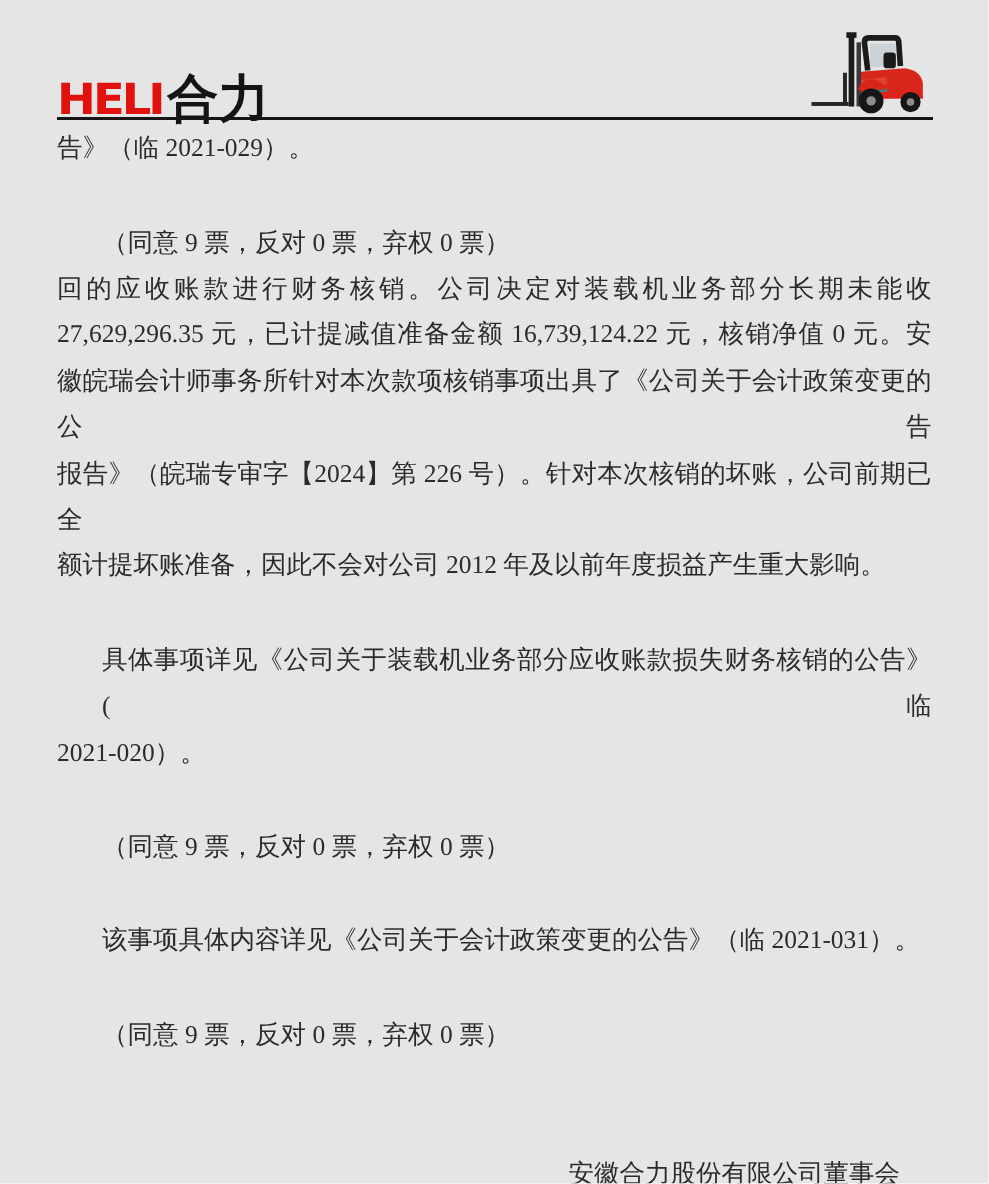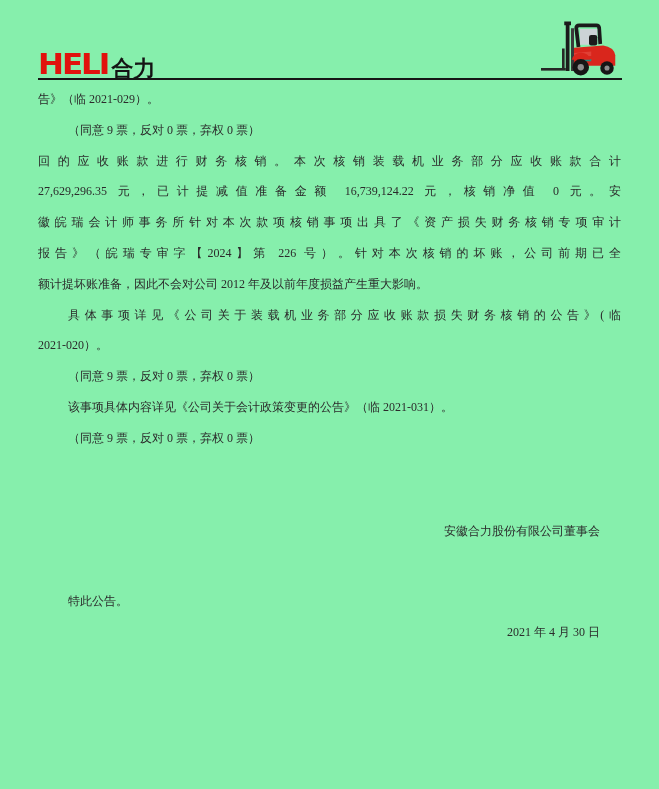--- a/index.html
+++ b/index.html
@@ -7,7 +7,7 @@
     position: relative;
     width: 659px;
     height: 789px;
-    background: #86efac;
+    background: #e5e5e5;
     overflow: hidden;
     font-family: "Liberation Serif", "DejaVu Serif", serif;
     color: #2b2b2b;

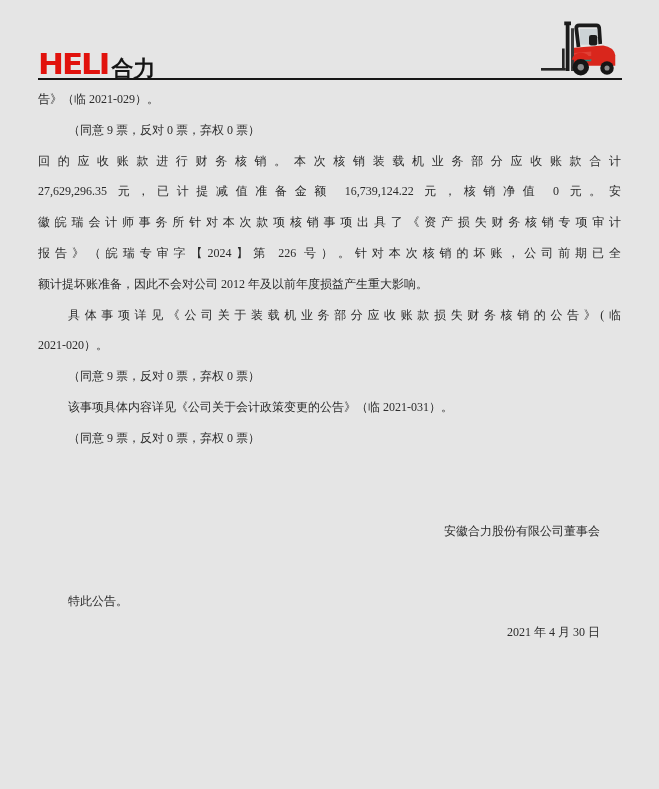--- a/index.html
+++ b/index.html
@@ -31,7 +31,7 @@
     transform: scaleY(0.92);
   }
   .logo-cn {
-    font-size: 22px;
+    font-size: 34px;
     font-weight: 900;
     color: #141414;
     margin-left: 3px;

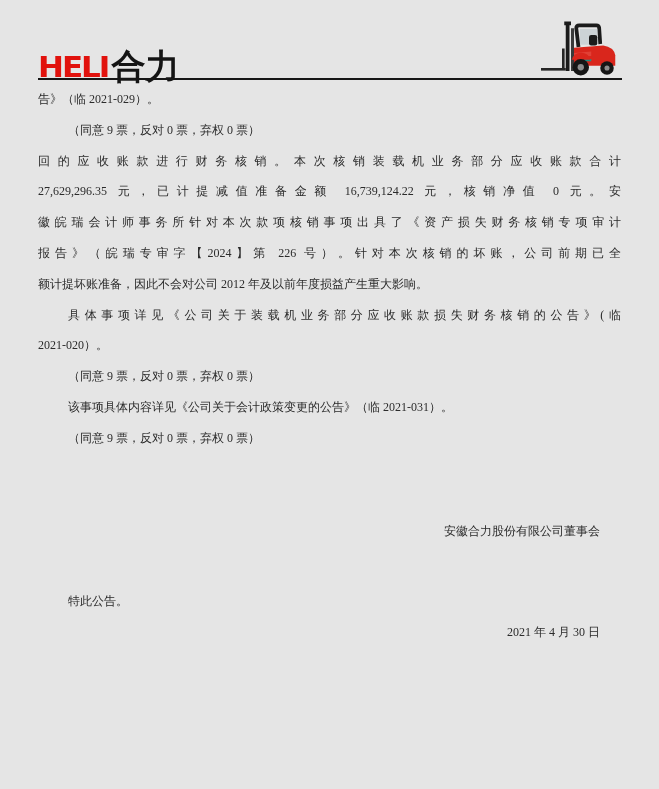--- a/index.html
+++ b/index.html
@@ -59,7 +59,7 @@
     right: 38px;
   }
   .line {
-    font-size: 12px;
+    font-size: 17px;
     line-height: 30.8px;
     white-space: nowrap;
   }

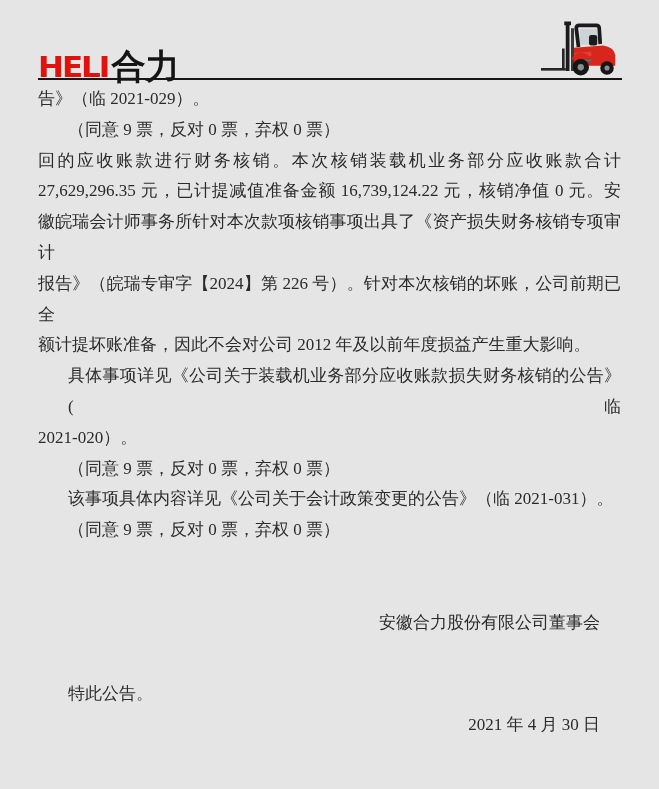--- a/index.html
+++ b/index.html
@@ -63,7 +63,7 @@
     line-height: 30.8px;
     white-space: nowrap;
   }
-  .indent { padding-left: 30px; }
+  .indent { padding-left: 30px; margin-top: 32px; }
   .full {
     white-space: normal;
     text-align: justify;

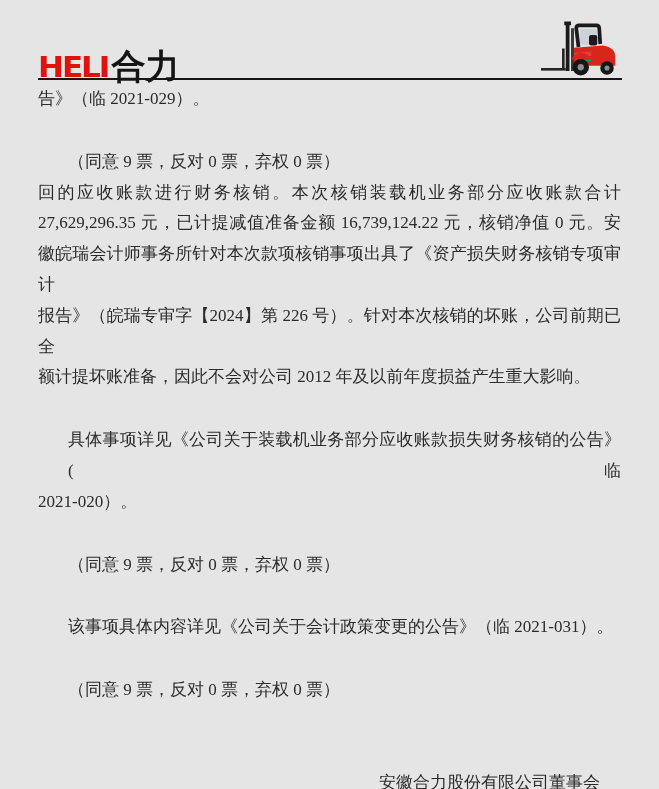--- a/index.html
+++ b/index.html
@@ -115,7 +115,7 @@
   <div class="content">
     <div class="line">告》（临 2021-029）。</div>
     <div class="line indent">（同意 9 票，反对 0 票，弃权 0 票）</div>
-    <div class="line full">回的应收账款进行财务核销。本次核销装载机业务部分应收账款合计</div>
+    <div class="line full">回的应收账款进行财务核销。公司决定对装载机业务部分长期未能收</div>
     <div class="line full">27,629,296.35 元，已计提减值准备金额 16,739,124.22 元，核销净值 0 元。安</div>
     <div class="line full">徽皖瑞会计师事务所针对本次款项核销事项出具了《资产损失财务核销专项审计</div>
     <div class="line full">报告》（皖瑞专审字【2024】第 226 号）。针对本次核销的坏账，公司前期已全</div>

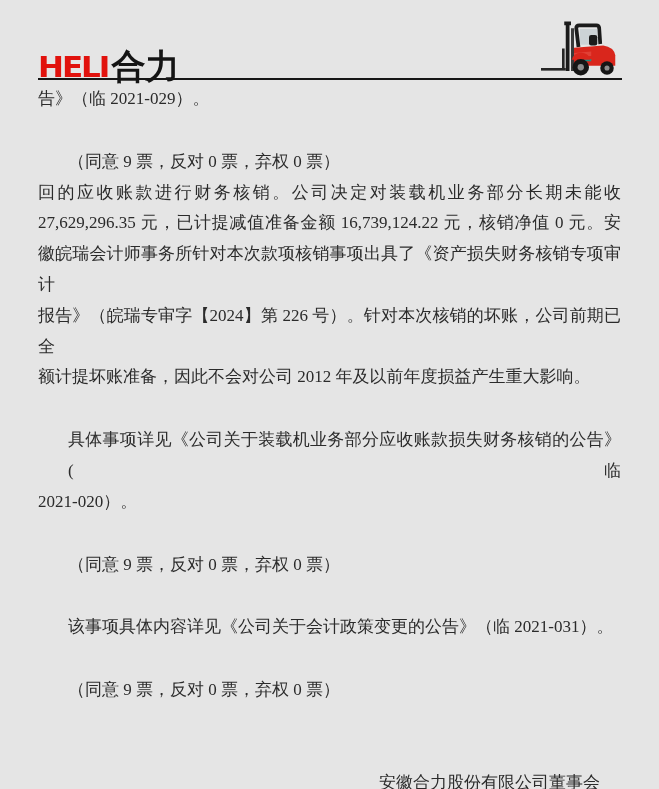--- a/index.html
+++ b/index.html
@@ -117,7 +117,7 @@
     <div class="line indent">（同意 9 票，反对 0 票，弃权 0 票）</div>
     <div class="line full">回的应收账款进行财务核销。公司决定对装载机业务部分长期未能收</div>
     <div class="line full">27,629,296.35 元，已计提减值准备金额 16,739,124.22 元，核销净值 0 元。安</div>
-    <div class="line full">徽皖瑞会计师事务所针对本次款项核销事项出具了《资产损失财务核销专项审计</div>
+    <div class="line full">徽皖瑞会计师事务所针对本次款项核销事项出具了《公司关于会计政策变更的公告</div>
     <div class="line full">报告》（皖瑞专审字【2024】第 226 号）。针对本次核销的坏账，公司前期已全</div>
     <div class="line">额计提坏账准备，因此不会对公司 2012 年及以前年度损益产生重大影响。</div>
     <div class="line indent full">具体事项详见《公司关于装载机业务部分应收账款损失财务核销的公告》(临</div>

